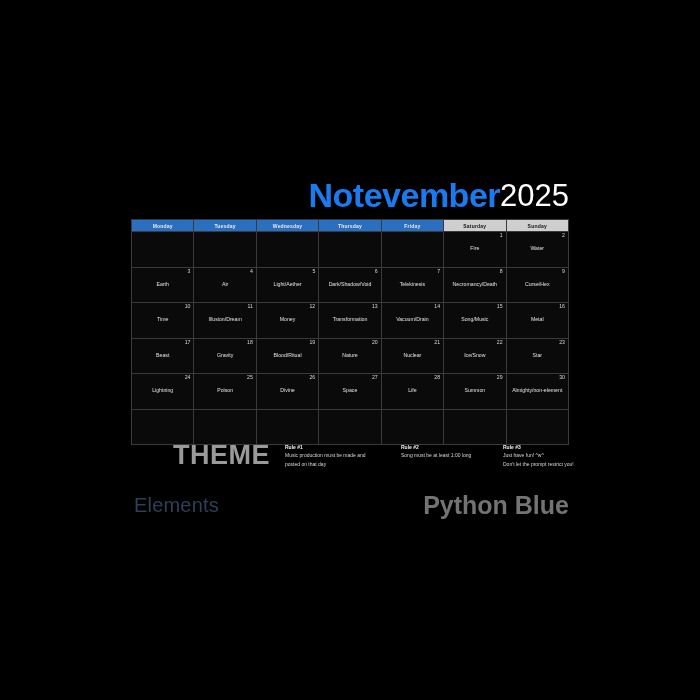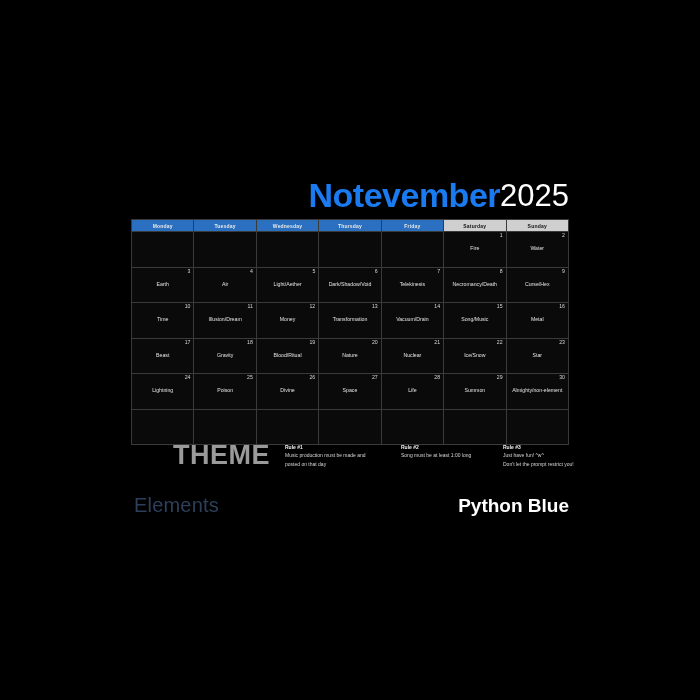--- a/index.html
+++ b/index.html
@@ -178,9 +178,9 @@
     padding-left: 3px;
   }
   #author-name {
-    font-size: 19px;
-    font-weight: bold;
-    color: #ffffff;
+    font-size: 25px;
+    font-weight: bold;
+    color: #737373;
     line-height: 1;
     white-space: nowrap;
   }

